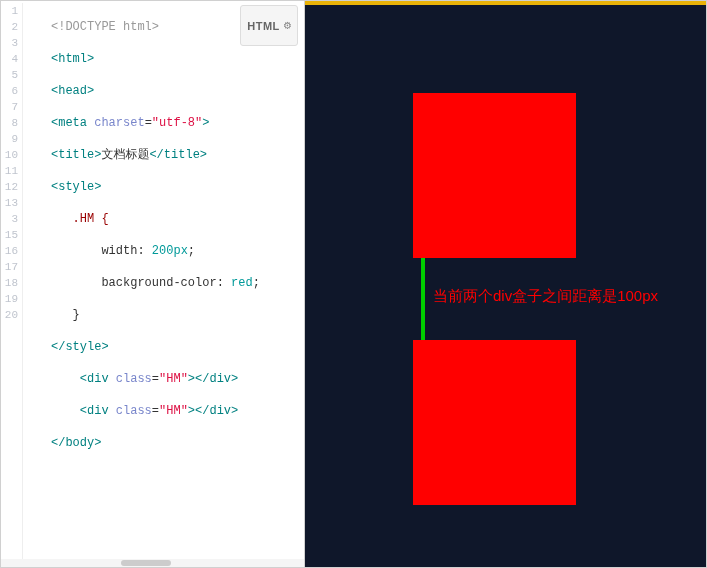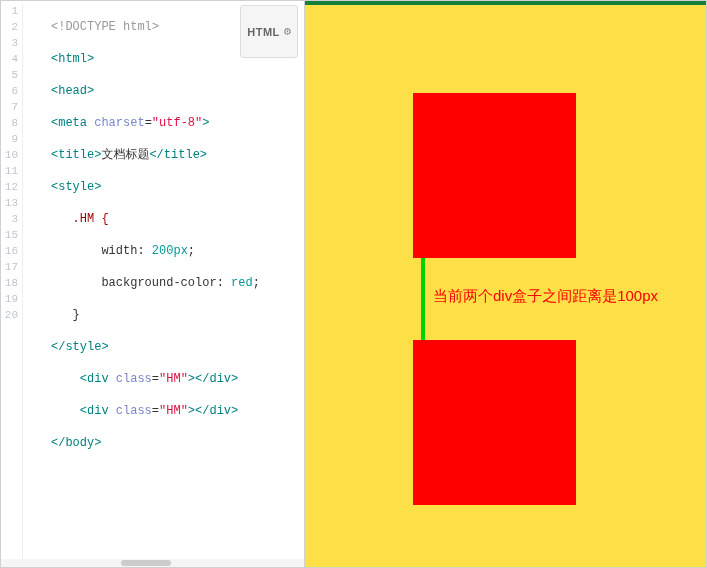--- a/index.html
+++ b/index.html
@@ -34,7 +34,7 @@
     background: #f5f5f5;
     border: 1px solid #ddd;
     border-radius: 3px;
-    padding: 18px 6px;
+    padding: 12px 6px;
     z-index: 10;
   }
   .toolbar-label {

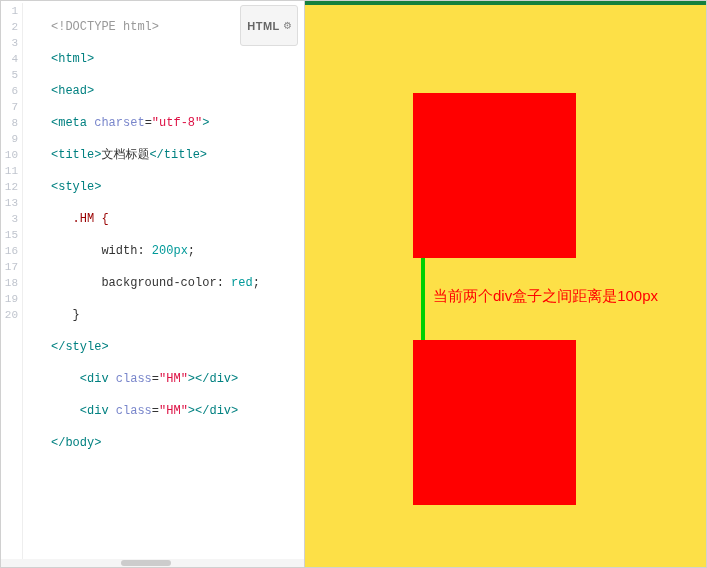--- a/index.html
+++ b/index.html
@@ -86,10 +86,10 @@
 
   .right-pane {
     flex: 1;
-    background: #fde047;
+    background: #0f172a;
     position: relative;
     overflow: hidden;
-    border-top: 4px solid #15803d;
+    border-top: 4px solid #eab308;
   }
   .preview {
     position: absolute;

